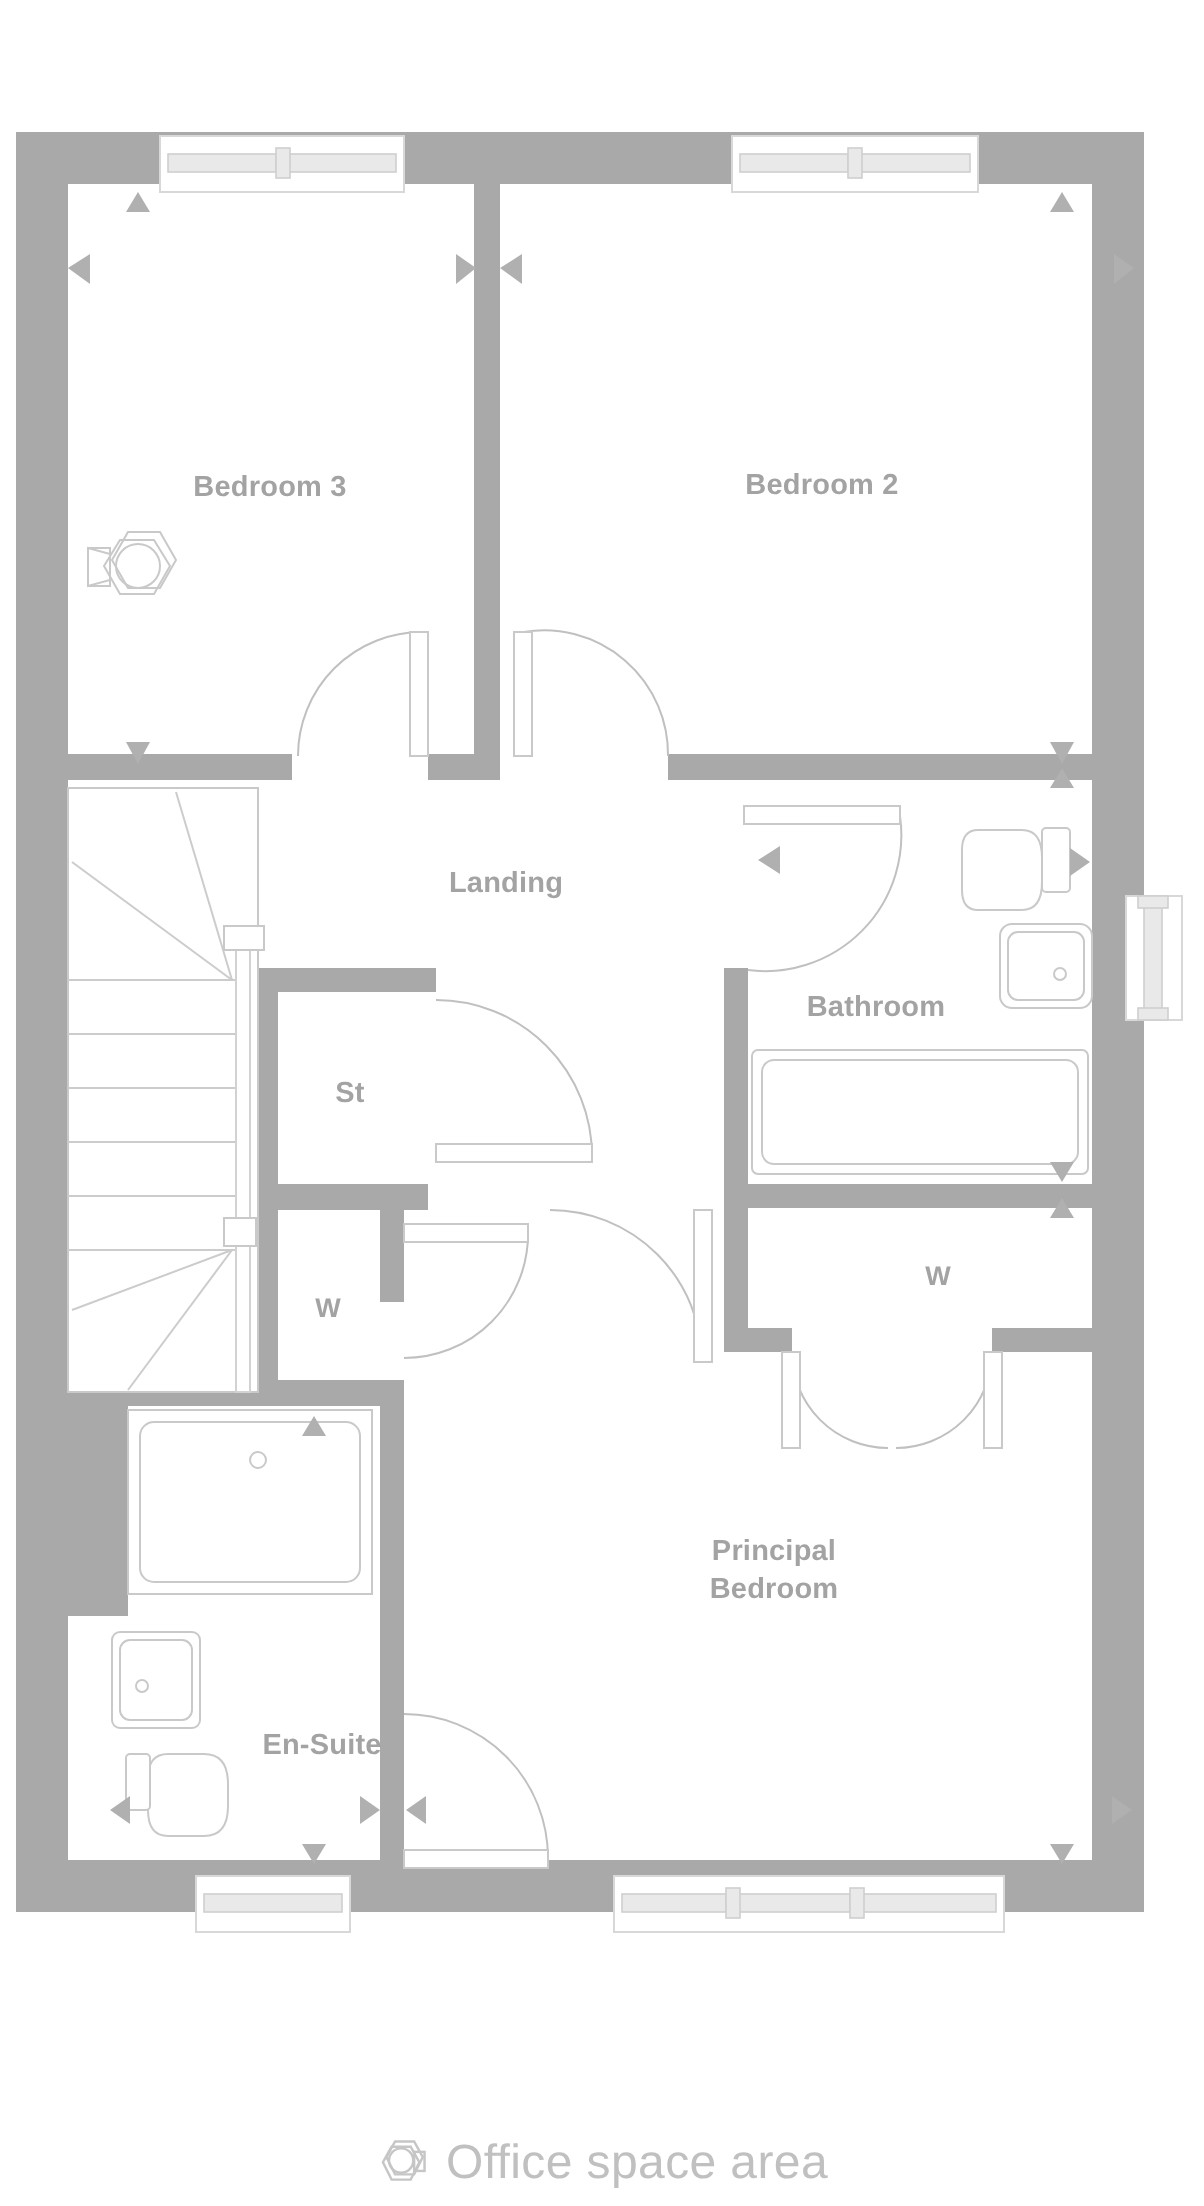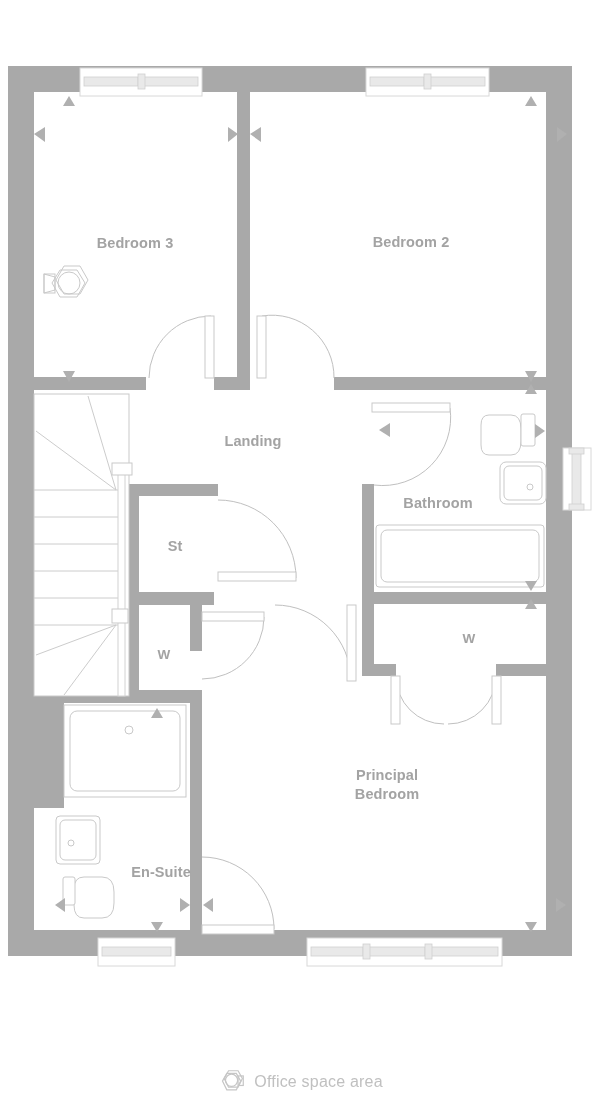--- a/index.html
+++ b/index.html
@@ -102,7 +102,7 @@
   }
   #footer .logo-text {
     font-family: "Liberation Sans", sans-serif;
-    font-size: 16px;
+    font-size: 24px;
     color: #c0c0c0;
     letter-spacing: 0.2px;
     white-space: nowrap;

